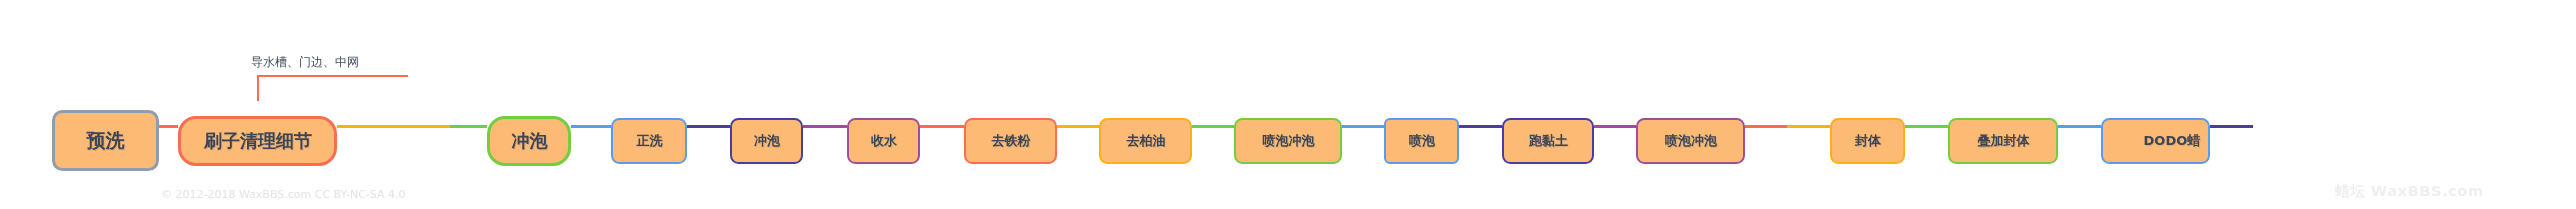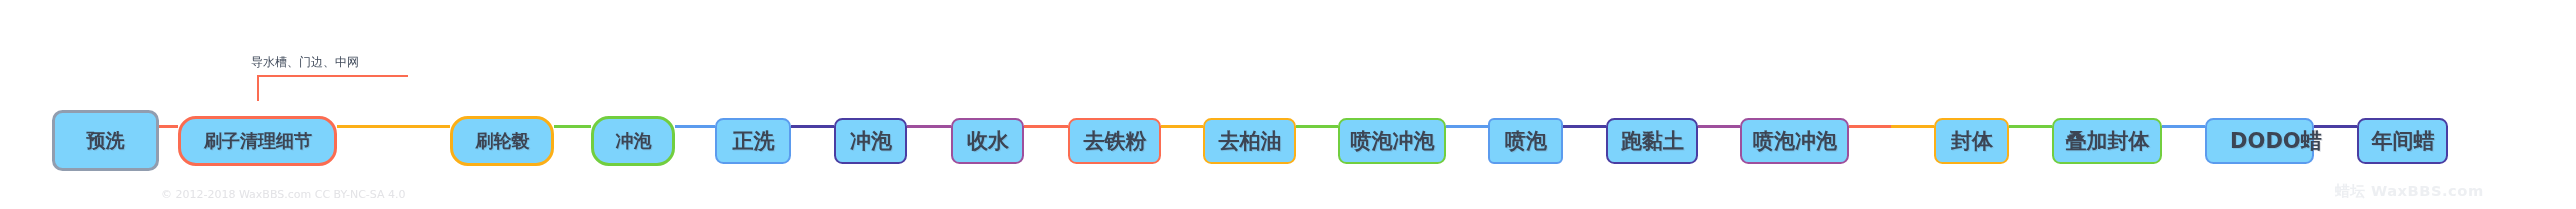--- a/index.html
+++ b/index.html
@@ -28,7 +28,7 @@
   .node {
     box-sizing: border-box;
     flex: 0 0 auto;
-    background: #7dd3fc;
+    background: #fdba74;
     border-style: solid;
     display: flex;
     align-items: center;

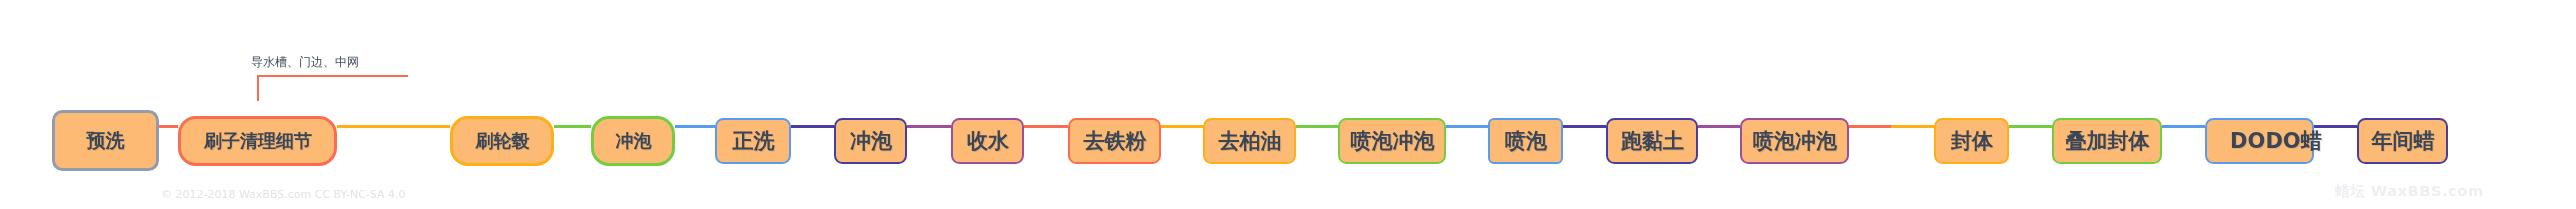--- a/index.html
+++ b/index.html
@@ -106,9 +106,6 @@
         <span>刷子清理细节</span>
       </div>
       <div class="connector" style="width: 113px; background: rgb(252, 175, 23);"></div>
-      <div class="node tier-main" style="width: 104px; border-color: rgb(252, 175, 23);">
-        <span>刷轮毂</span>
-      </div>
       <div class="connector" style="width: 37px; background: rgb(114, 206, 63);"></div>
       <div class="node tier-main" style="width: 84px; border-color: rgb(114, 206, 63);">
         <span>冲泡</span>

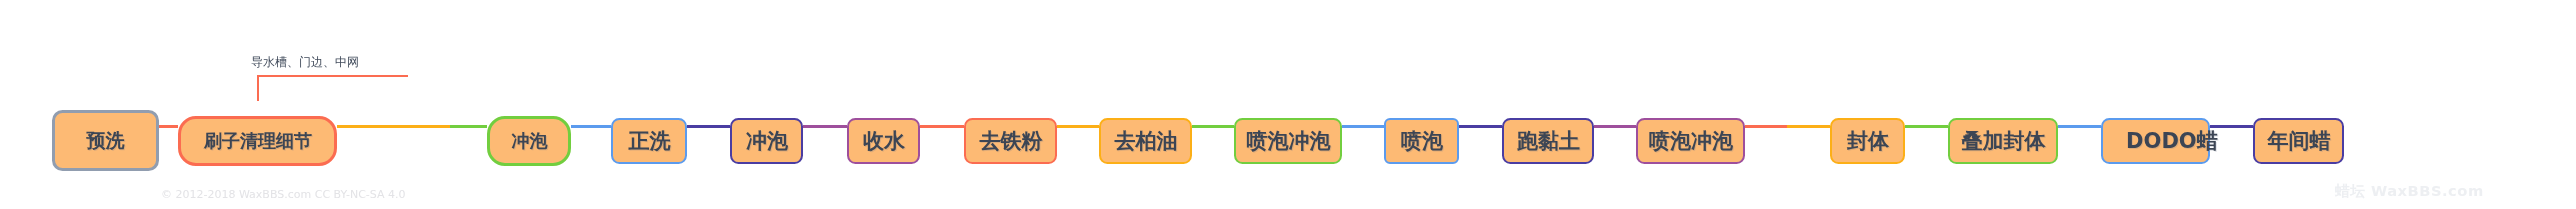--- a/index.html
+++ b/index.html
@@ -41,7 +41,7 @@
   }
   .tier-root { height: 61px; border-width: 3.7px; border-radius: 10.5px; font-size: 19px; }
   .tier-main { height: 50px;  border-width: 3.7px; border-radius: 18px; font-size: 18px; }
-  .tier-sub  { height: 46px;  border-width: 2.6px; border-radius: 8.4px; font-size: 21px; }
+  .tier-sub  { height: 46px;  border-width: 2.6px; border-radius: 8.4px; font-size: 13px; }
   .connector {
     flex: 0 0 auto;
     height: 2.1px;

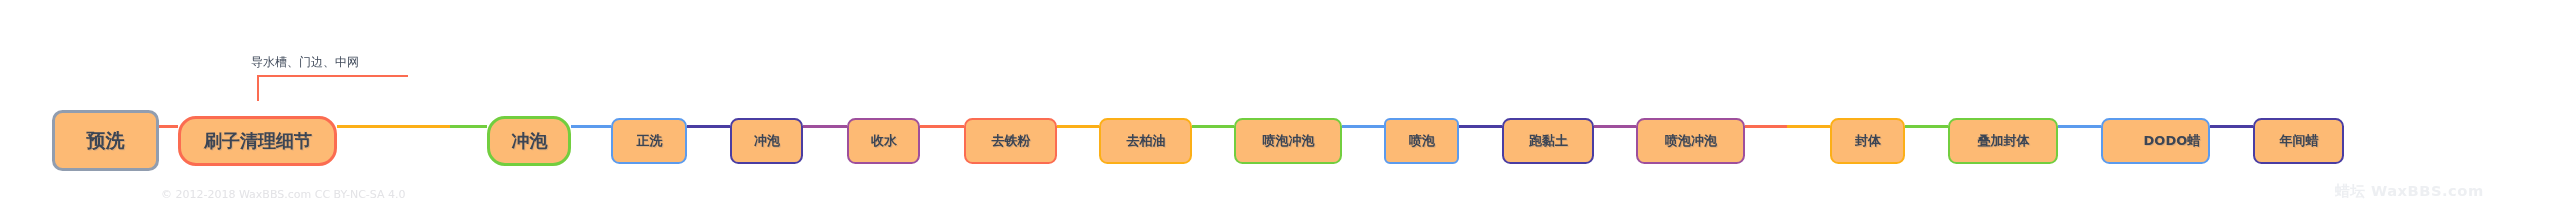--- a/index.html
+++ b/index.html
@@ -160,9 +160,6 @@
         <span>DODO蜡</span>
       </div>
       <div class="connector" style="width: 43px; background: rgb(74, 61, 162);"></div>
-      <div class="node tier-sub" style="width: 91px; border-color: rgb(74, 61, 162);">
-        <span>年间蜡</span>
-      </div>
     </div>
 
   <div class="callout-line-v" style="background: rgb(251, 108, 81);"></div>

